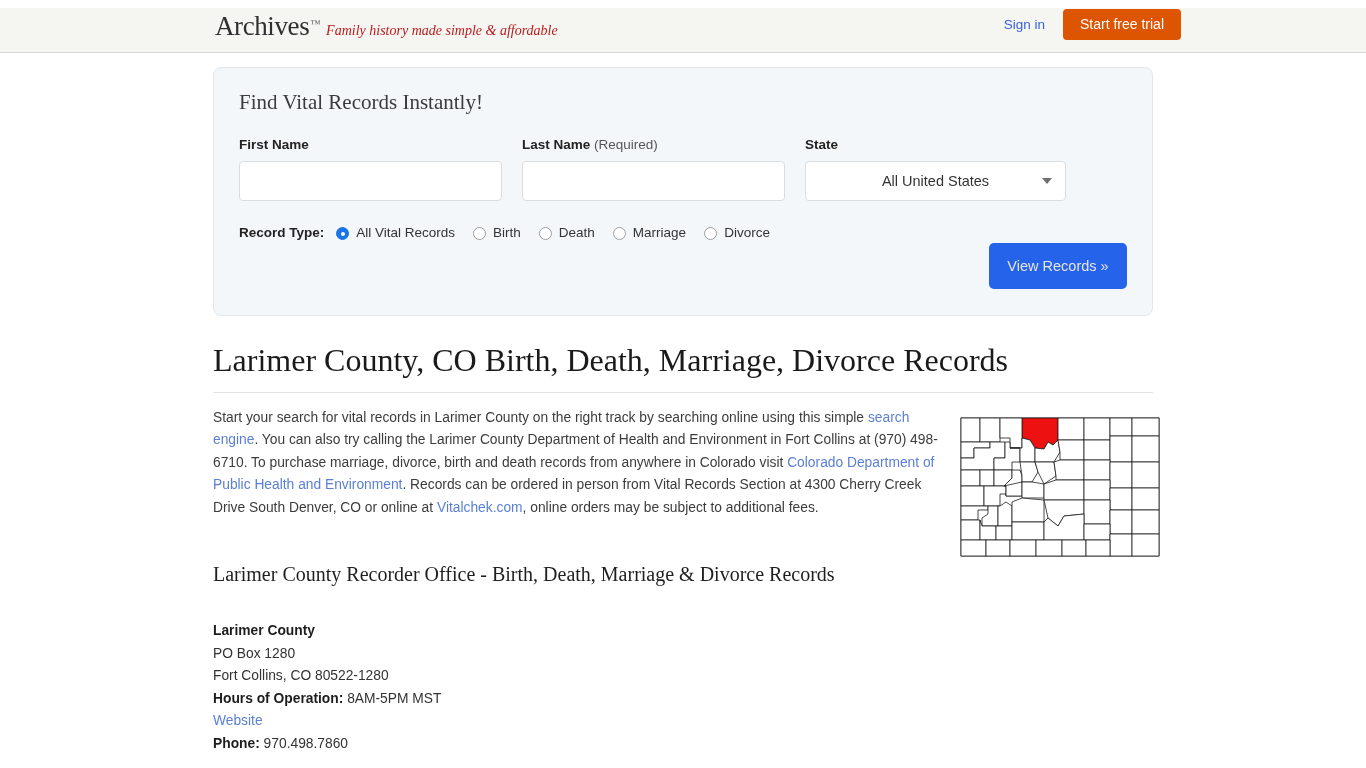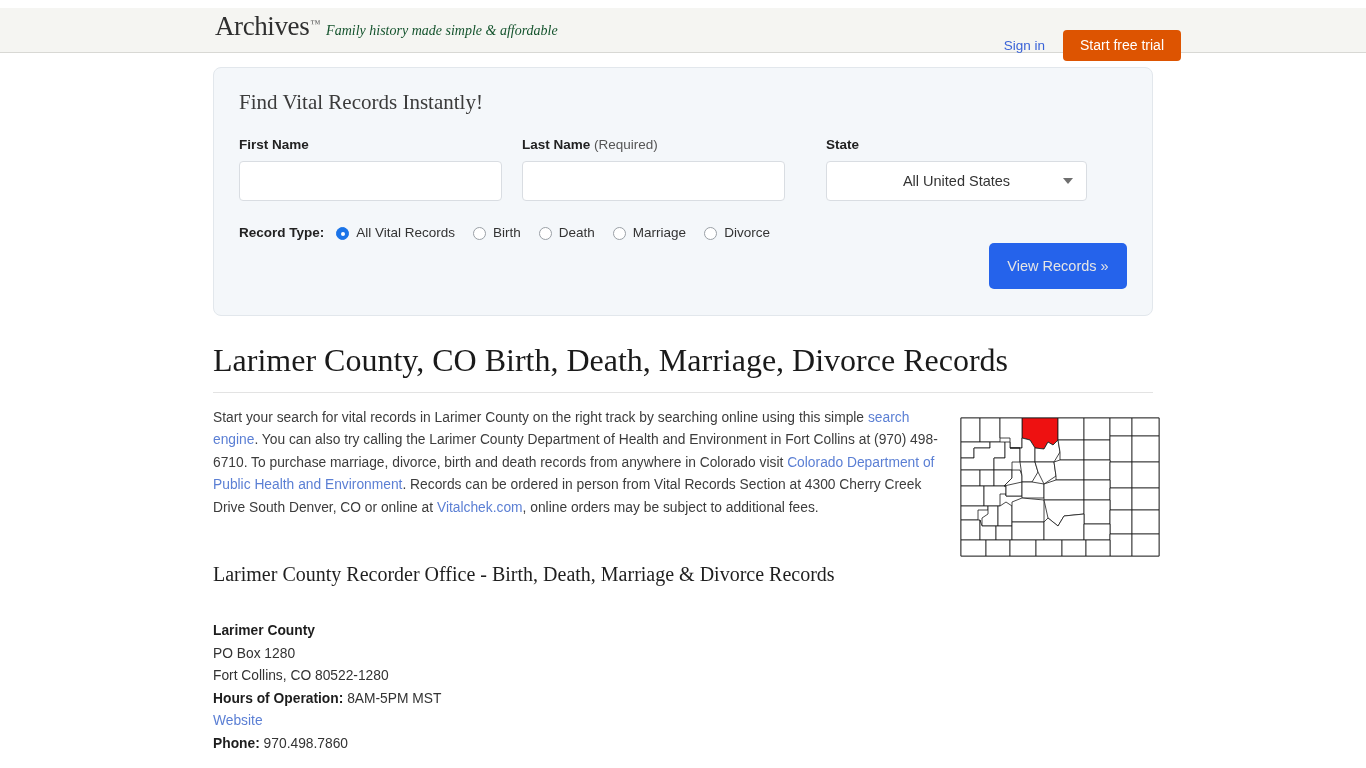--- a/index.html
+++ b/index.html
@@ -50,7 +50,7 @@
     font-family: "Liberation Serif", serif;
     font-style: italic;
     font-size: 14px;
-    color: #14532d;
+    color: #b91c1c;
     margin-left: 6px;
   }
   .header-right {

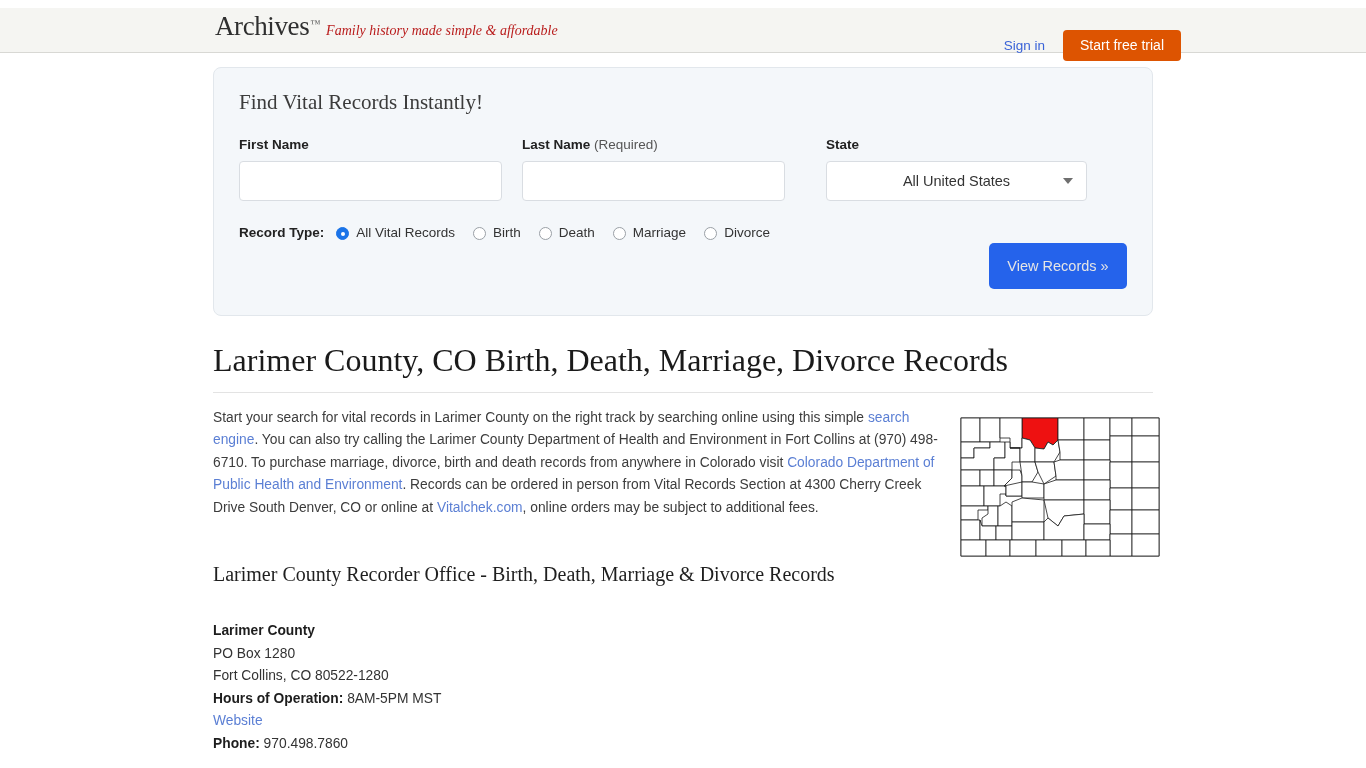--- a/index.html
+++ b/index.html
@@ -55,7 +55,7 @@
   }
   .header-right {
     position: absolute;
-    right: -28px; top: 22px;
+    right: -28px; top: 1px;
     display: flex;
     align-items: center;
     gap: 18px;

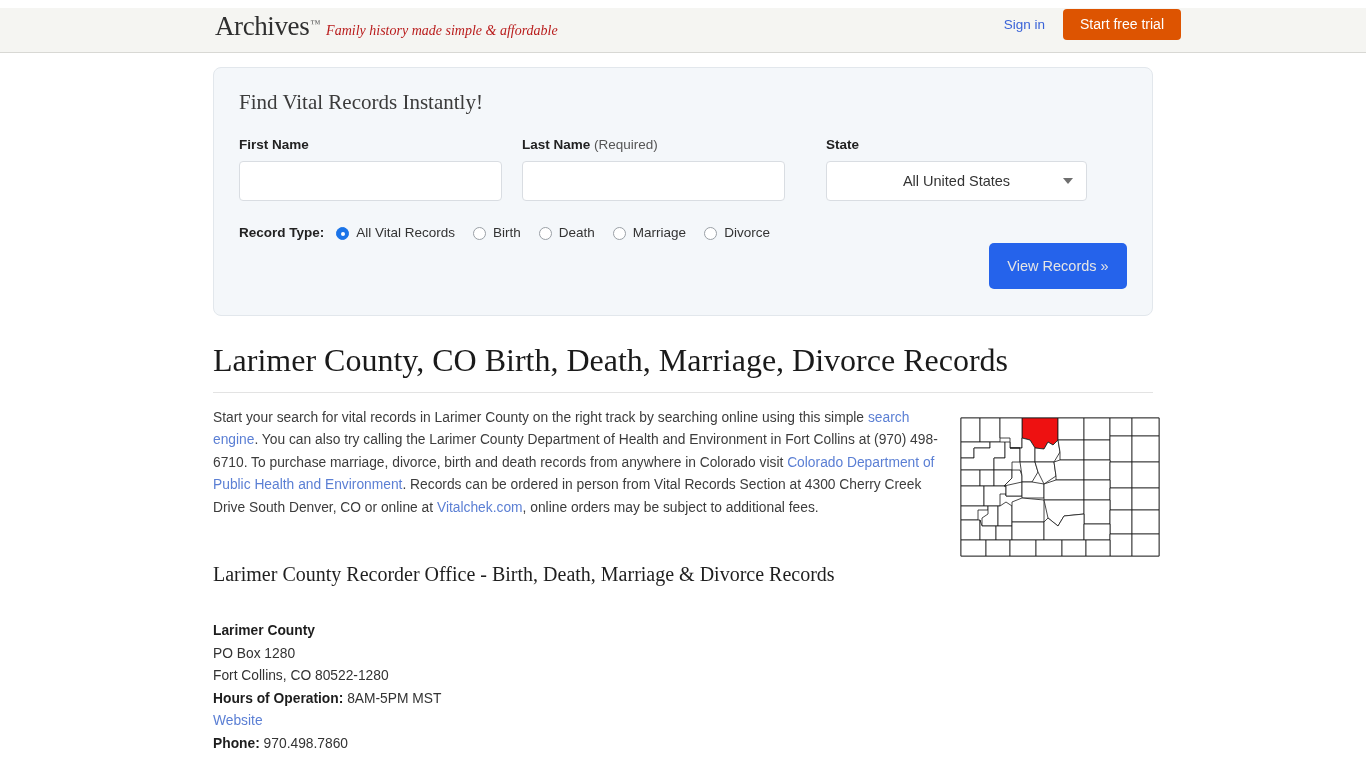--- a/index.html
+++ b/index.html
@@ -125,7 +125,7 @@
     gap: 20px;
   }
   .field-col { width: 263px; }
-  .field-col.state-col { width: 261px; margin-left: 21px; }
+  .field-col.state-col { width: 261px; }
   .field-label {
     font-size: 13.5px;
     font-weight: bold;

